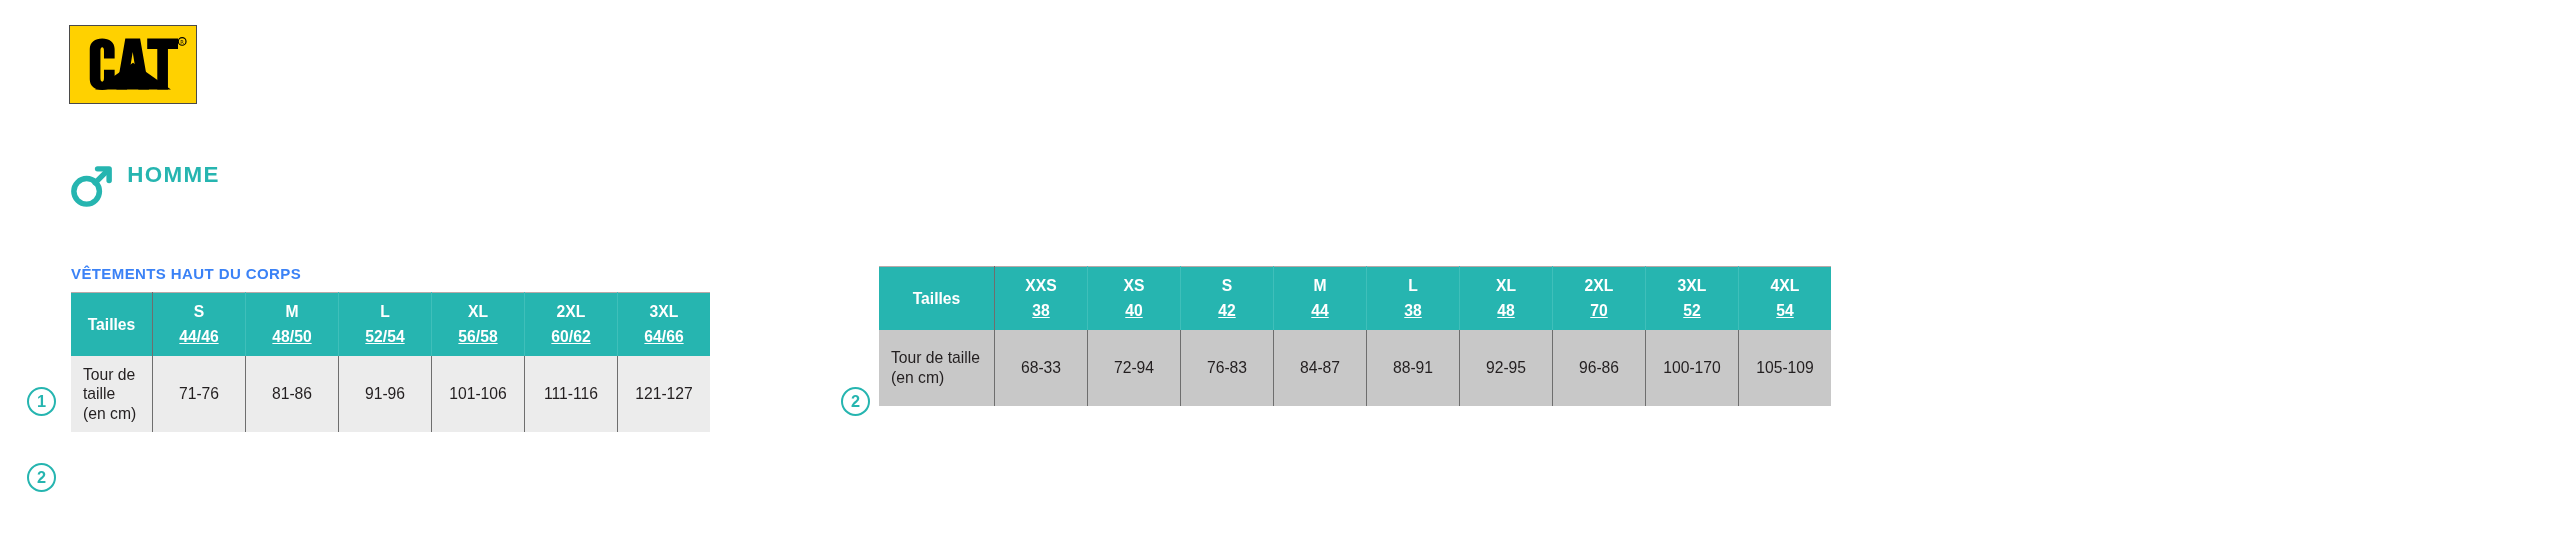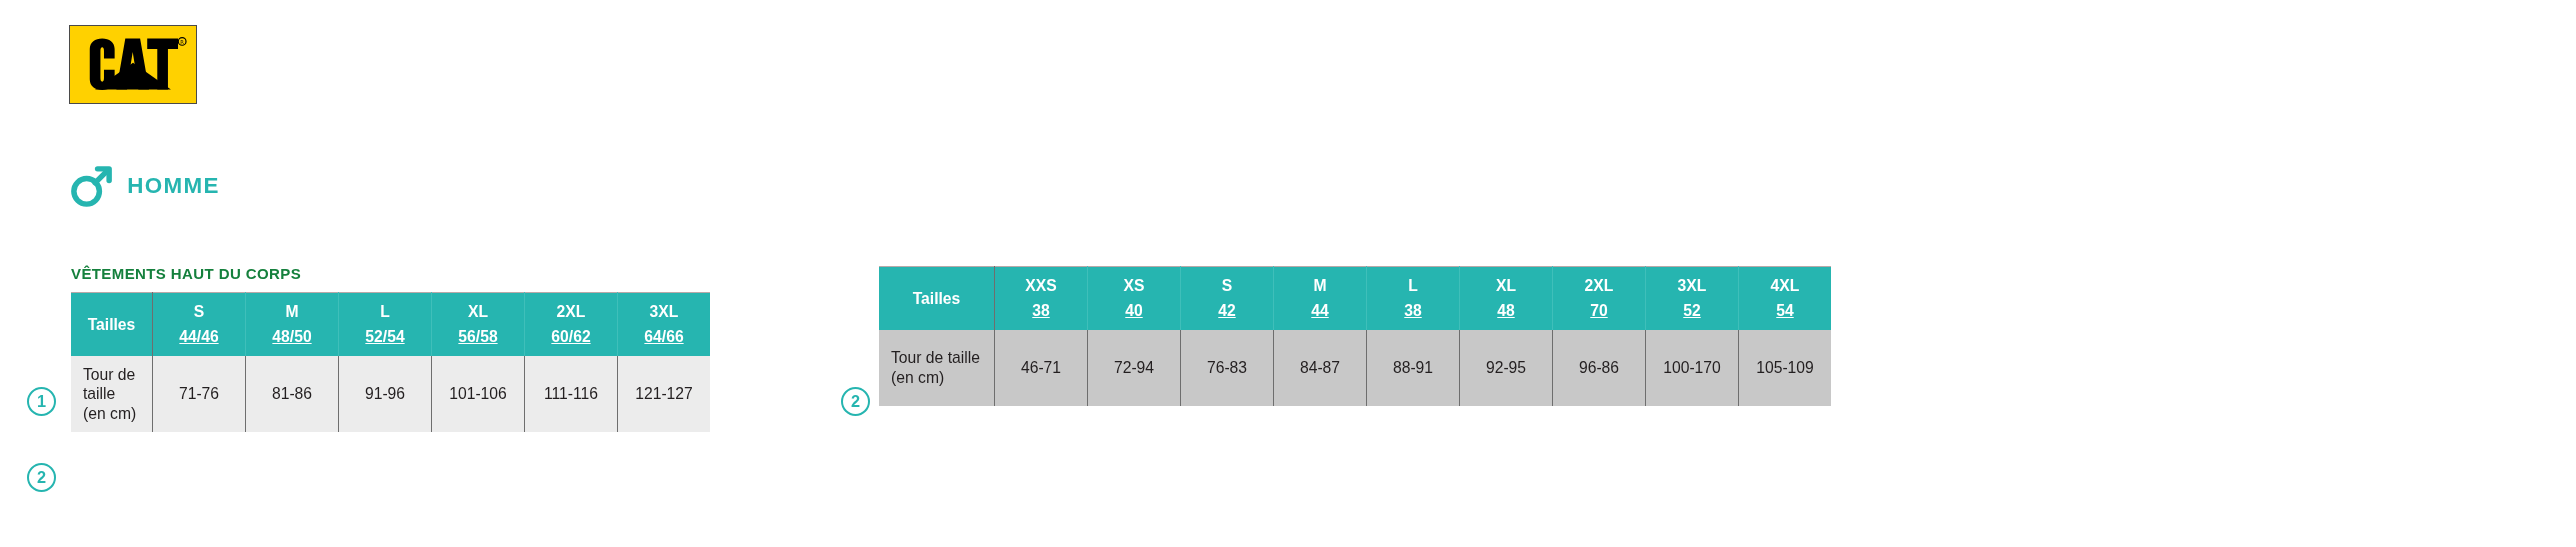--- a/index.html
+++ b/index.html
@@ -35,7 +35,6 @@
     left: 69px;
     top: 164px;
     display: flex;
-    align-items: center;
     gap: 13.3px;
   }
   .gender-icon { width: 45px; height: 45px; display: block; }

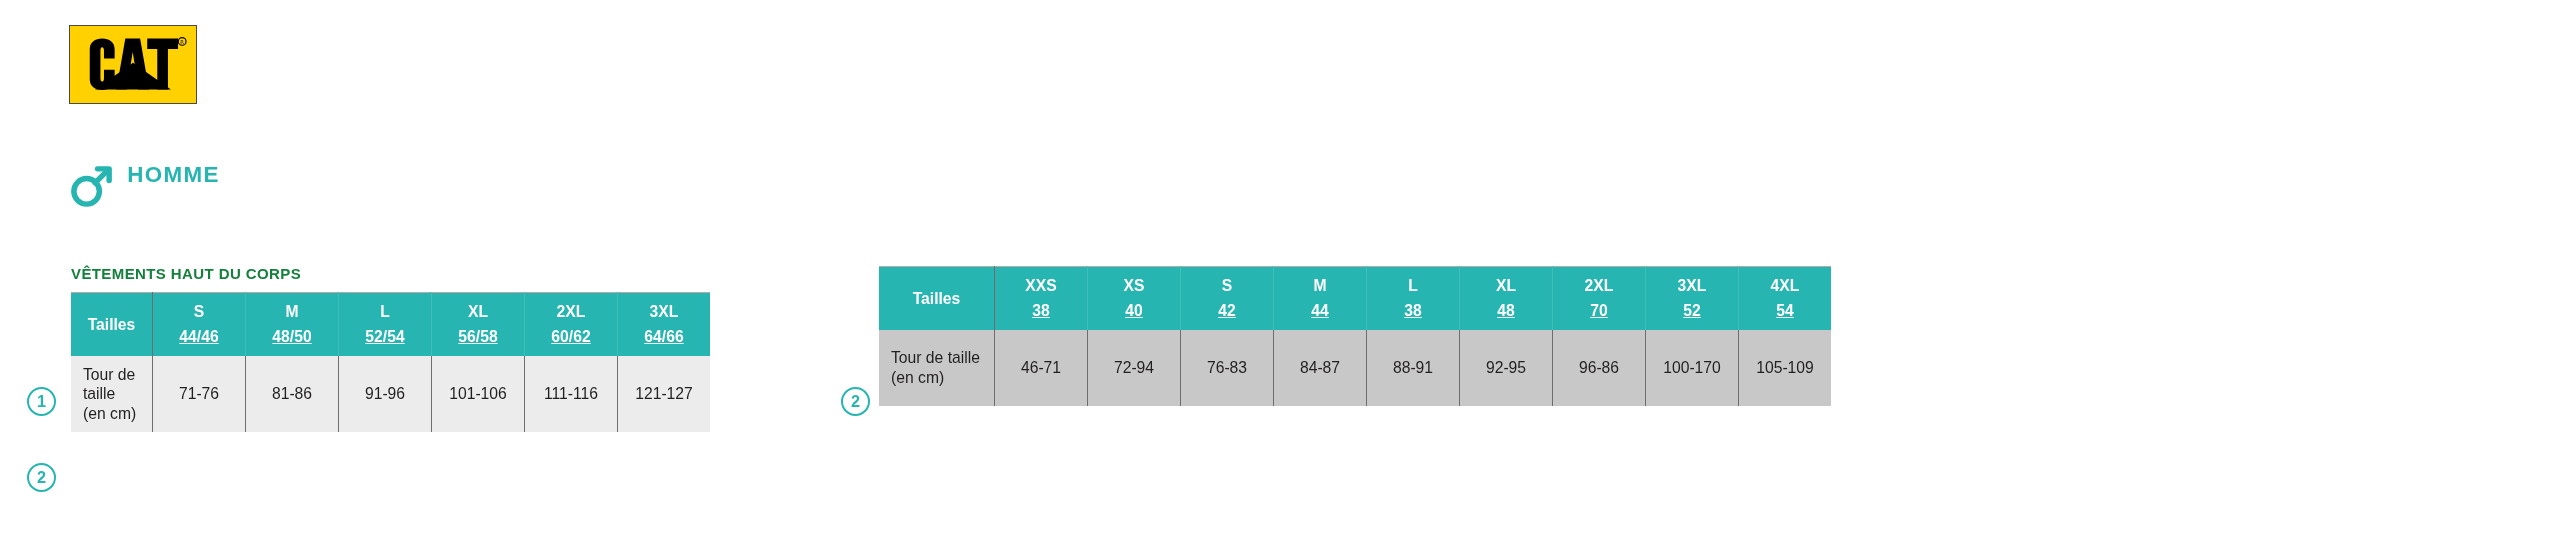--- a/index.html
+++ b/index.html
@@ -58,7 +58,7 @@
     font-size: 15px;
     font-weight: bold;
     letter-spacing: 0.4px;
-    color: #15803d;
+    color: #3b82f6;
     margin: 0 0 11px 0;
     line-height: 1;
     white-space: nowrap;

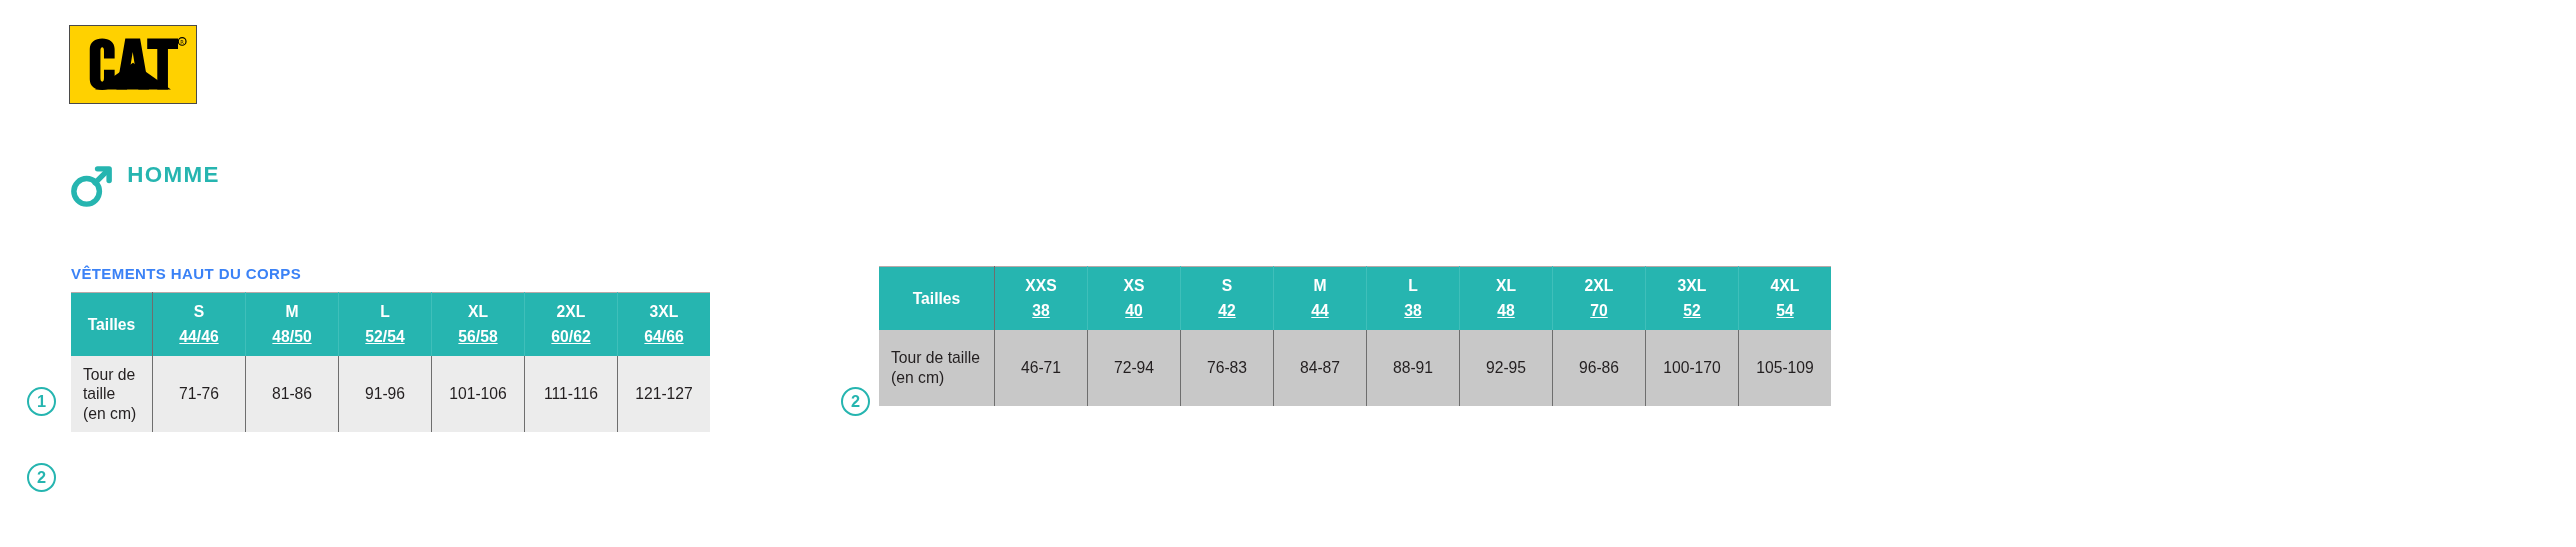--- a/index.html
+++ b/index.html
@@ -304,7 +304,7 @@
           <span class="measure-line">Tour de taille</span>
           <span class="measure-line">(en cm)</span>
         </td>
-        <td>46-71</td>
+        <td>68-33</td>
         <td>72-94</td>
         <td>76-83</td>
         <td>84-87</td>

